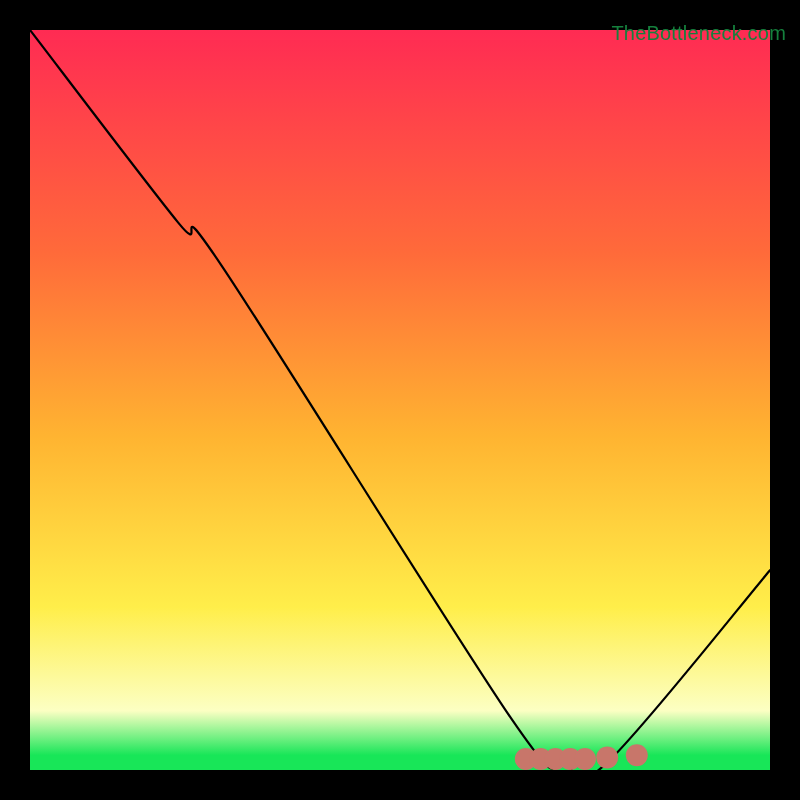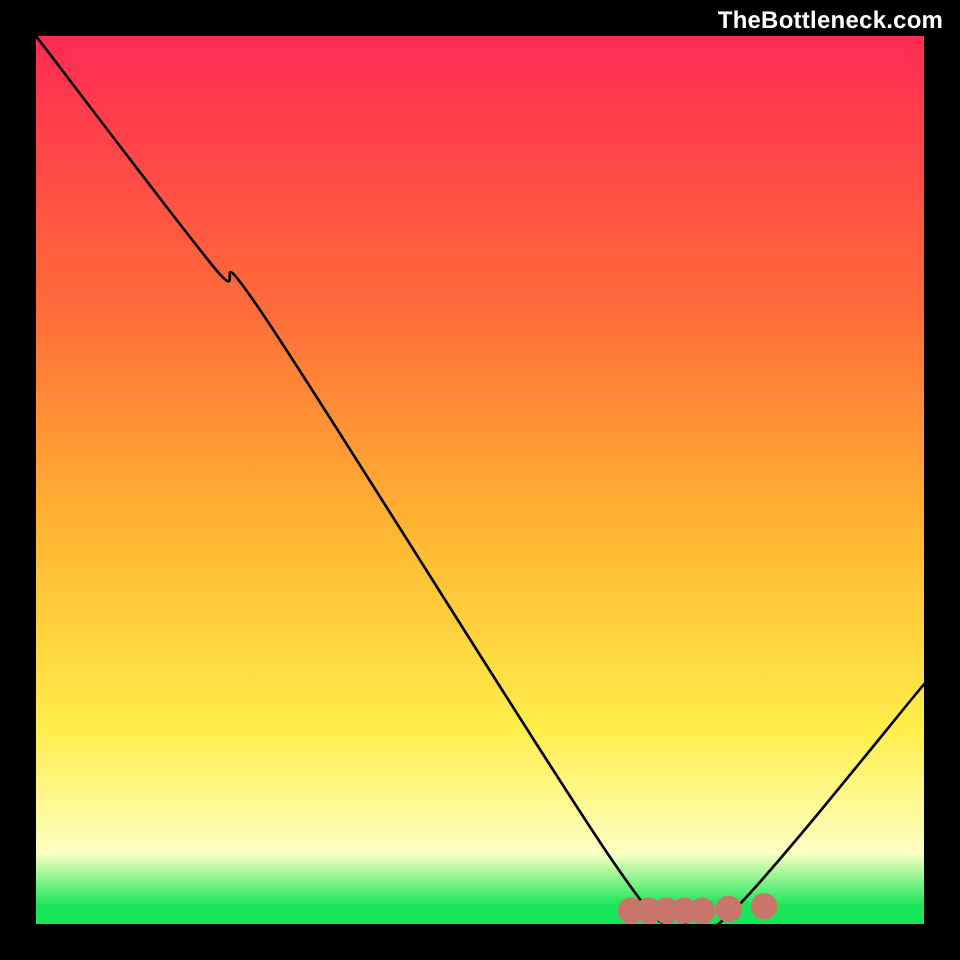--- a/index.html
+++ b/index.html
@@ -18,11 +18,11 @@
   }
   .watermark {
     position: absolute;
-    top: 6px;
+    top: 22px;
     right: 14px;
-    color: #ffffff;
+    color: #15803d;
     font-size: 20px;
-    font-weight: 700;
+    font-weight: 400;
     letter-spacing: 0.2px;
     z-index: 10;
   }

